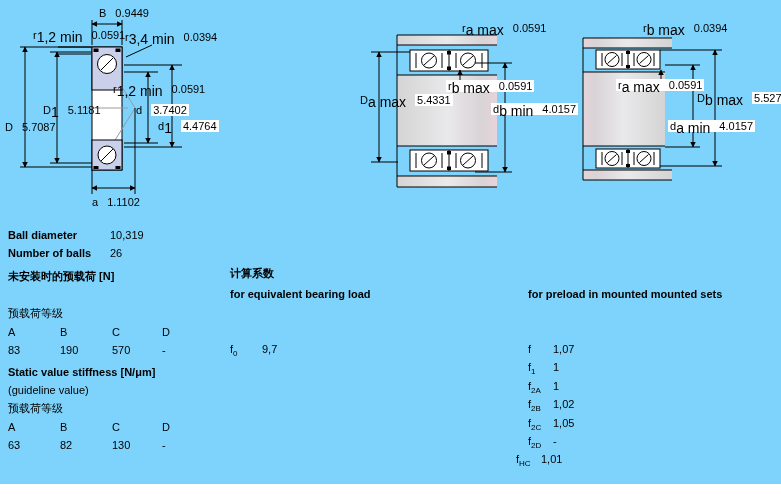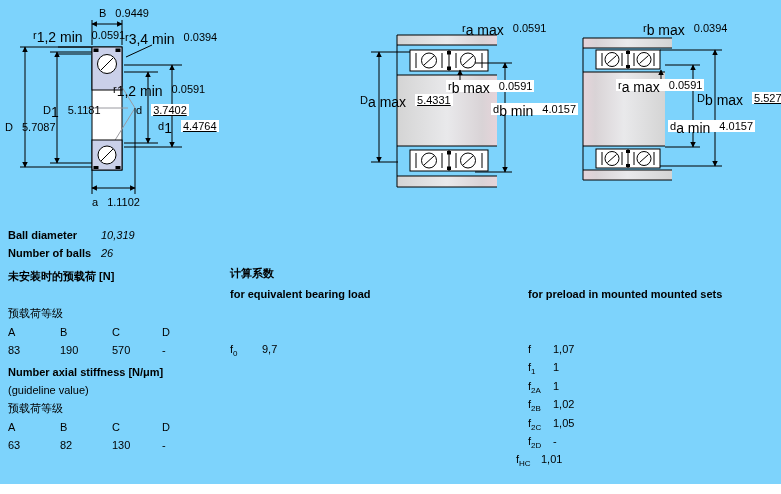--- a/index.html
+++ b/index.html
@@ -12,7 +12,7 @@
   .dim sub{font-size:14px;line-height:8px;}
   .dim .val{margin-left:9px;}
   .dim.bg{background:#fff;padding:0 2px;}
-  .dim.bgv .val{background:#fff;padding:0 2px;text-decoration:underline;}
+  .dim.bgv .val{background:#fff;padding:0 2px;}
   .cells{position:absolute;width:210px;height:13px;}
   .cells span{position:absolute;top:0;}
   .c0{left:0;} .c1{left:52px;} .c2{left:104px;} .c3{left:154px;}

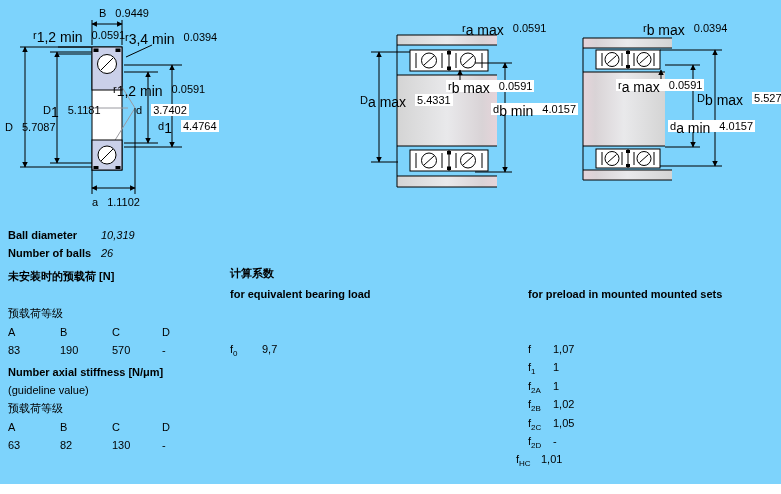--- a/index.html
+++ b/index.html
@@ -19,7 +19,7 @@
   .frow{position:absolute;height:14px;margin-top:36px;}
   .frow .fval{position:absolute;left:25px;top:0;}
   .frow sub{font-size:8px;}
-  .kv .val2{position:absolute;left:93px;top:0;font-style:italic;}
+  .kv .val2{position:absolute;left:102px;top:0;}
 </style>
 </head>
 <body>

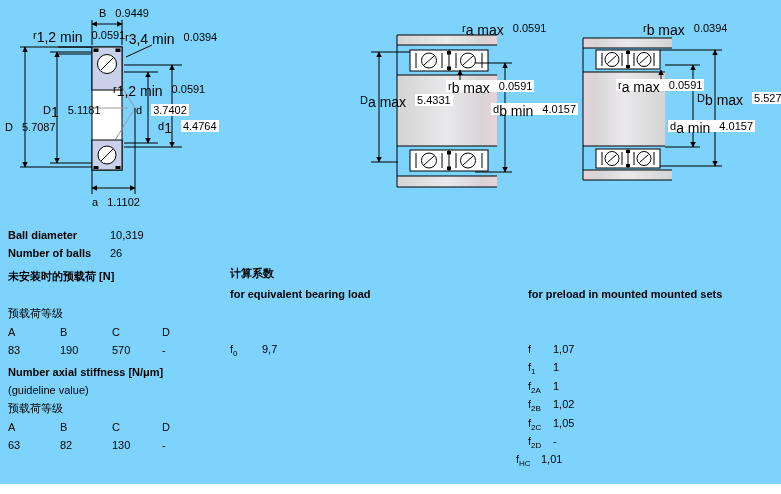--- a/index.html
+++ b/index.html
@@ -259,7 +259,7 @@
     <span class="c3">-</span>
     </div>
 
-  <div class="abs b" style="left:8px;top:366px">Number axial stiffness [N/μm]</div>
+  <div class="abs b" style="left:8px;top:366px">Static value stiffness [N/μm]</div>
   <div class="abs" style="left:8px;top:384px">(guideline value)</div>
   <div class="abs" style="left:8px;top:402px">预载荷等级</div>
   <div class="cells" style="left:8px;top:421px">

